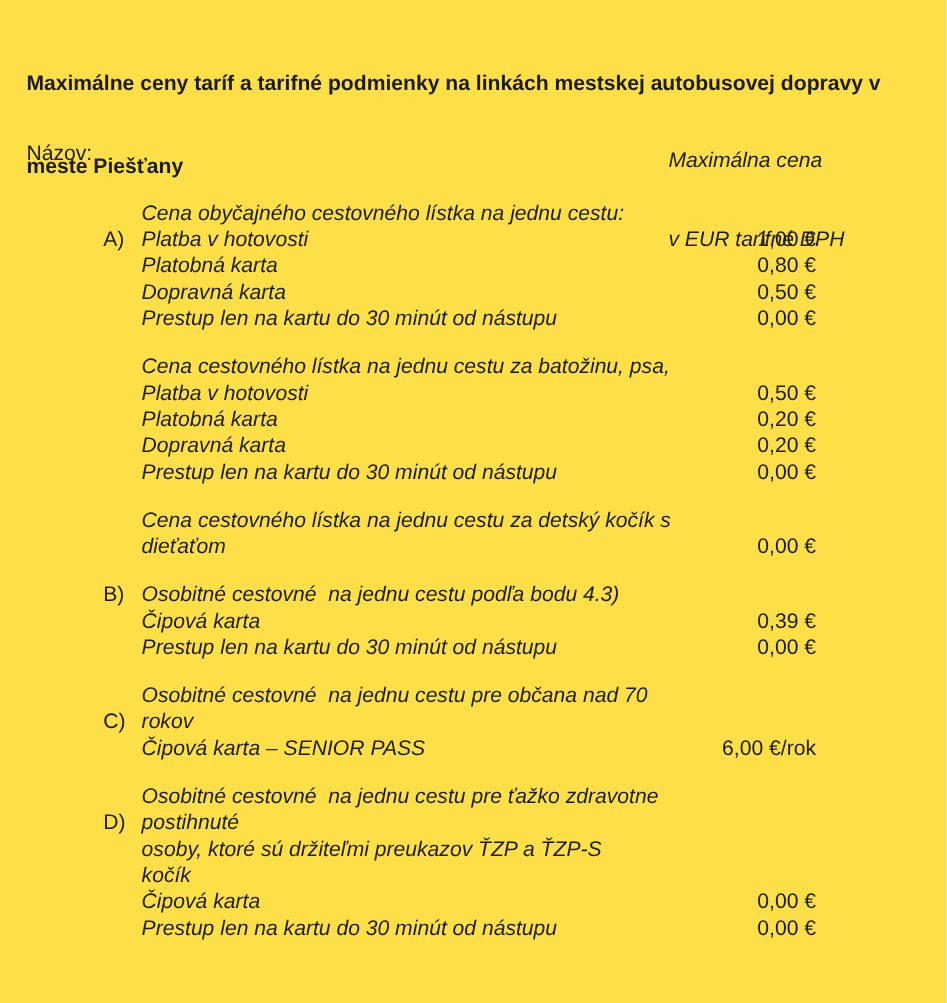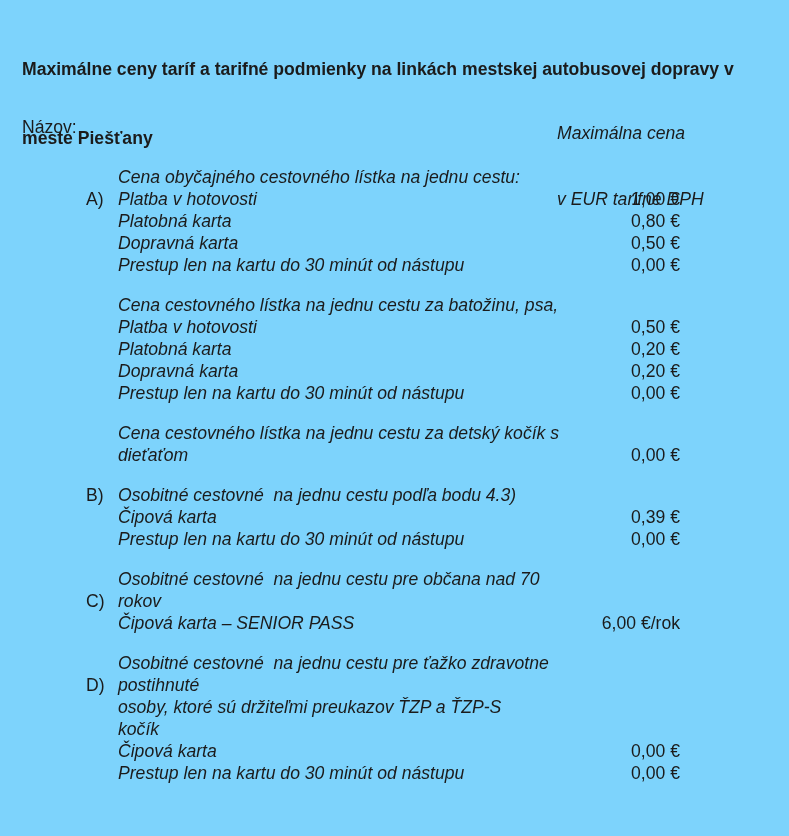--- a/index.html
+++ b/index.html
@@ -11,7 +11,7 @@
     position: relative;
     width: 789px;
     height: 836px;
-    background: #7dd3fc;
+    background: #fde047;
     font-family: "Liberation Sans", sans-serif;
     font-size: 17.6px;
     line-height: 22px;

